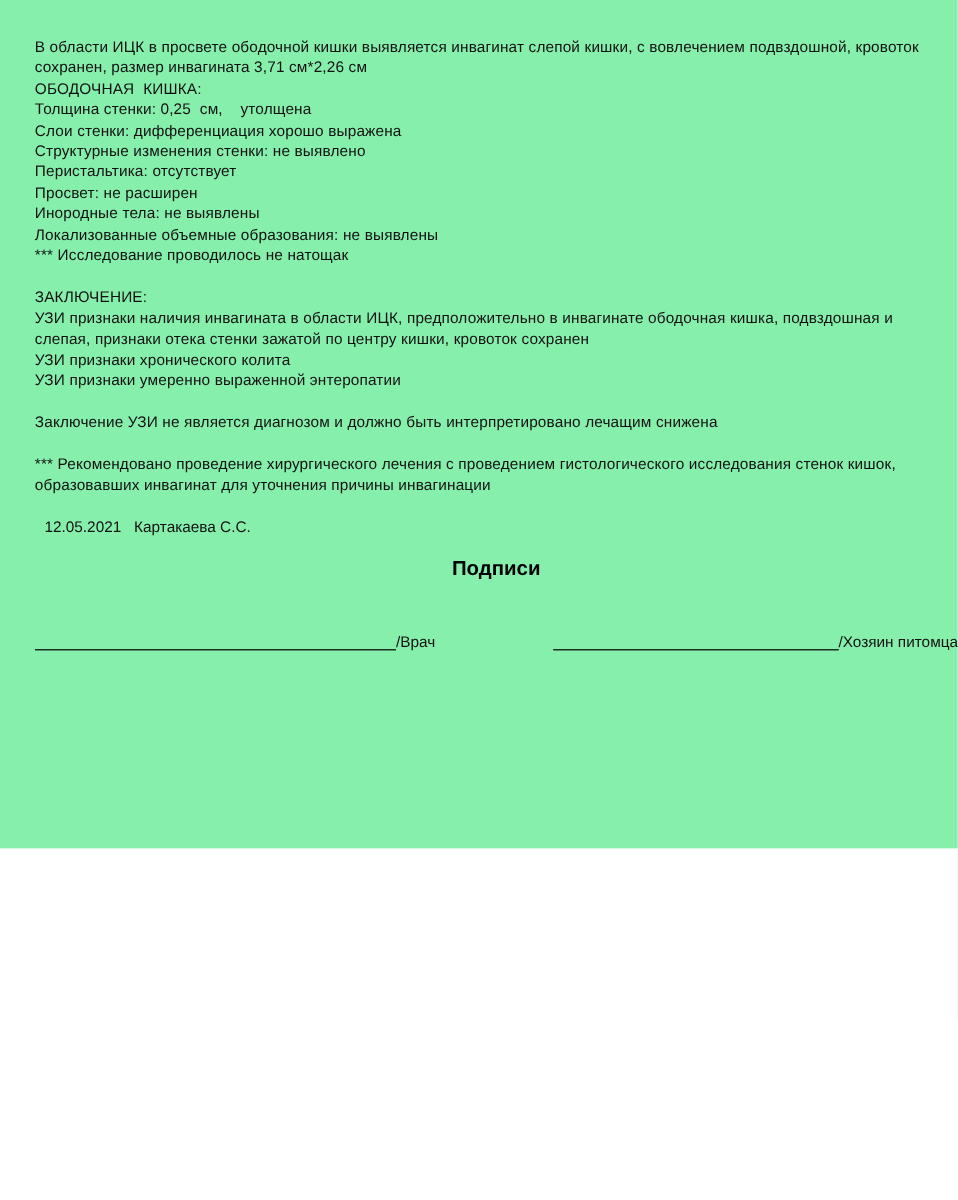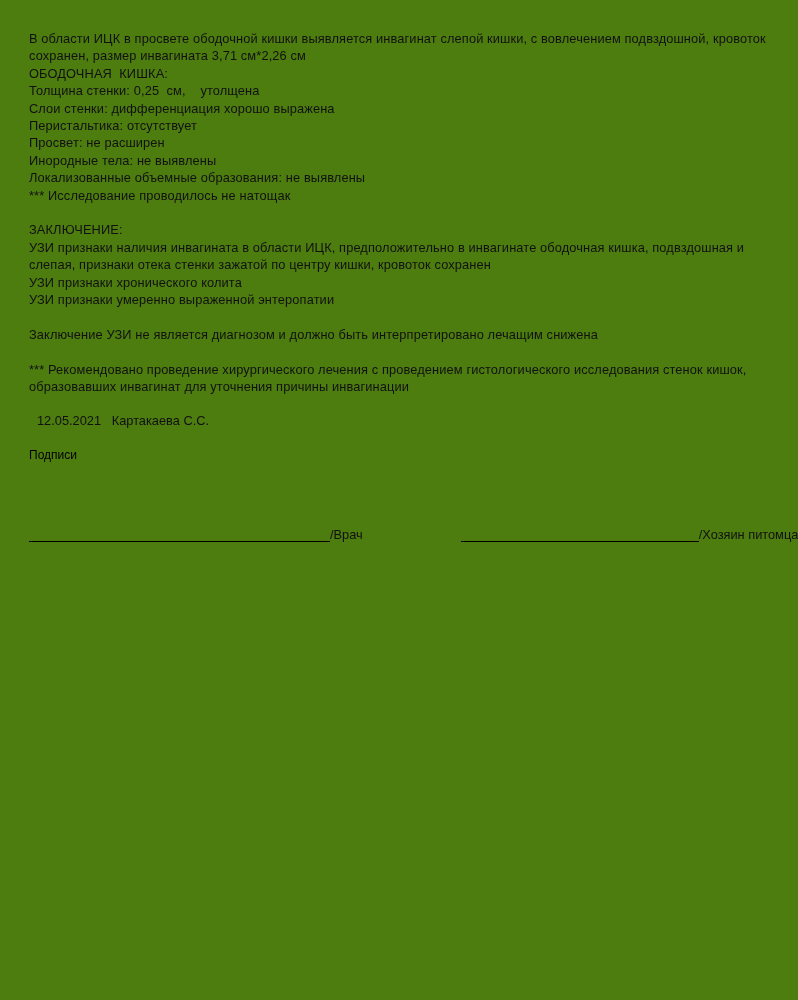--- a/index.html
+++ b/index.html
@@ -20,8 +20,8 @@
   .page {
     position: relative;
     width: 798px;
-    height: 1000px;
-    background: #4d7c0f;
+    height: 707px;
+    background: #86efac;
     box-sizing: border-box;
   }
 

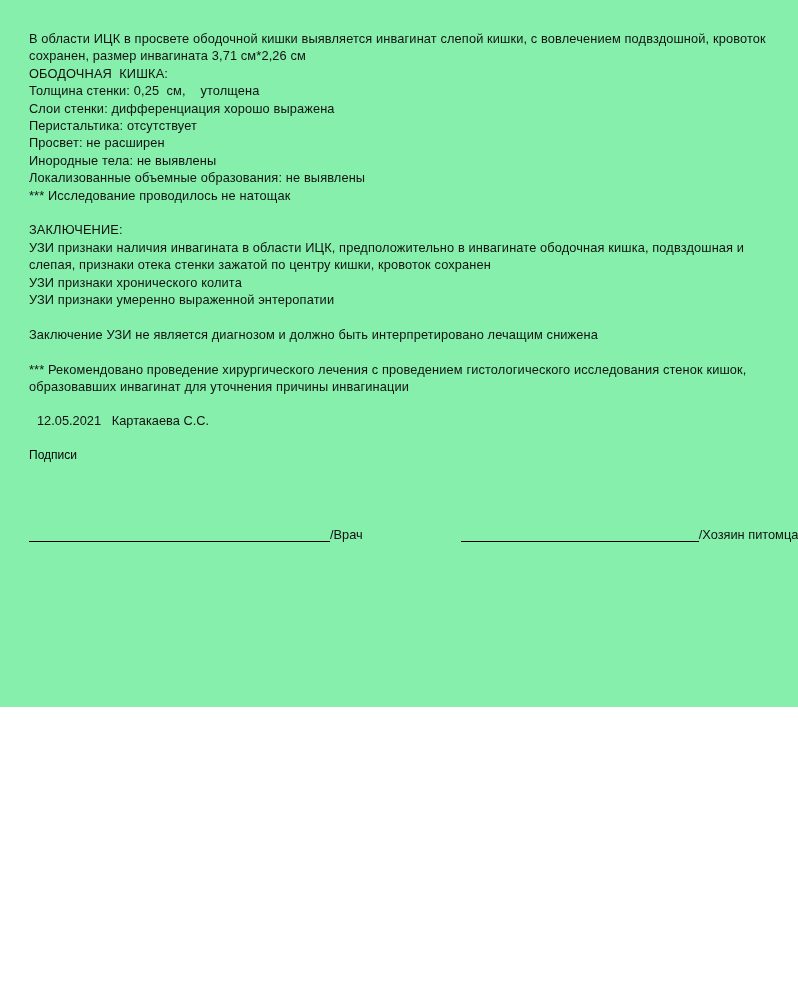--- a/index.html
+++ b/index.html
@@ -124,6 +124,7 @@
 
     <div class="line">Слои стенки: дифференциация хорошо выражена</div>
 
+    <div class="line">Структурные изменения стенки: не выявлено</div>
 
     <div class="line">Перистальтика: отсутствует</div>
 

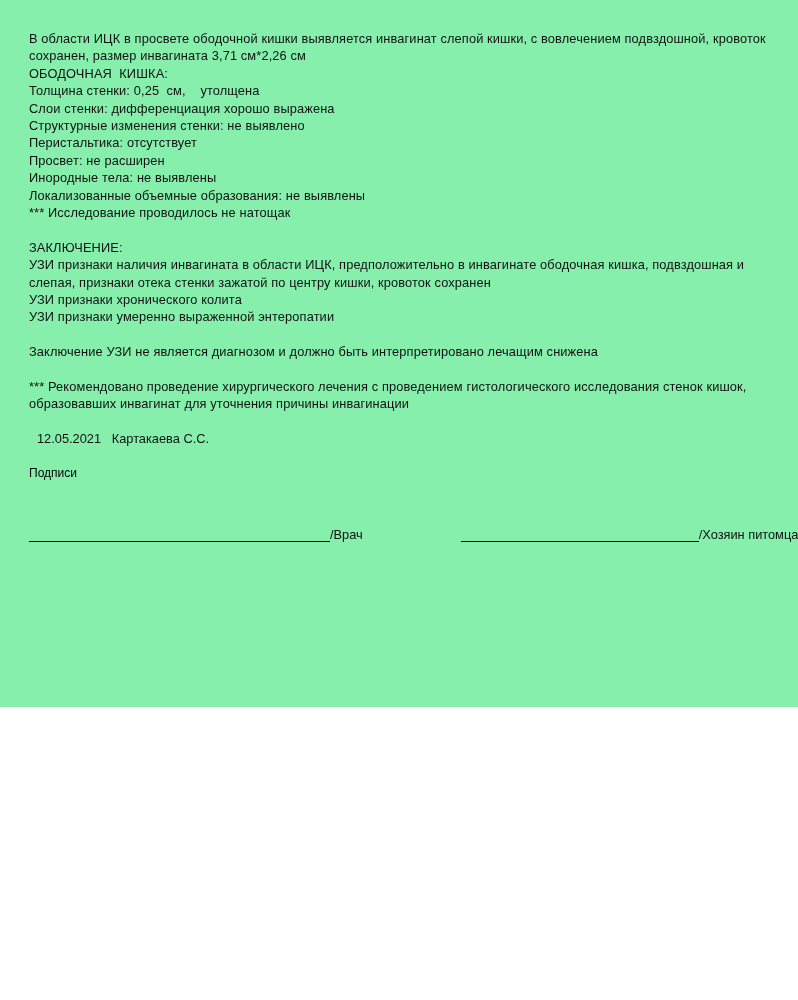--- a/index.html
+++ b/index.html
@@ -66,11 +66,12 @@
   }
 
   .heading-bold {
-    font-size: 12px;
+    font-size: 17px;
     line-height: 17.4px;
-    font-weight: normal;
+    font-weight: bold;
     white-space: pre;
     color: #000000;
+    text-align: center;
   }
 
   

